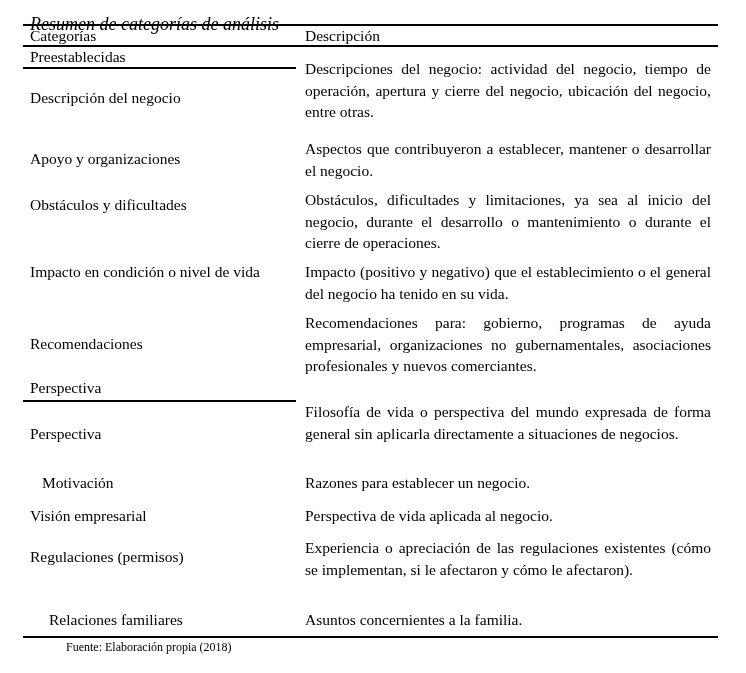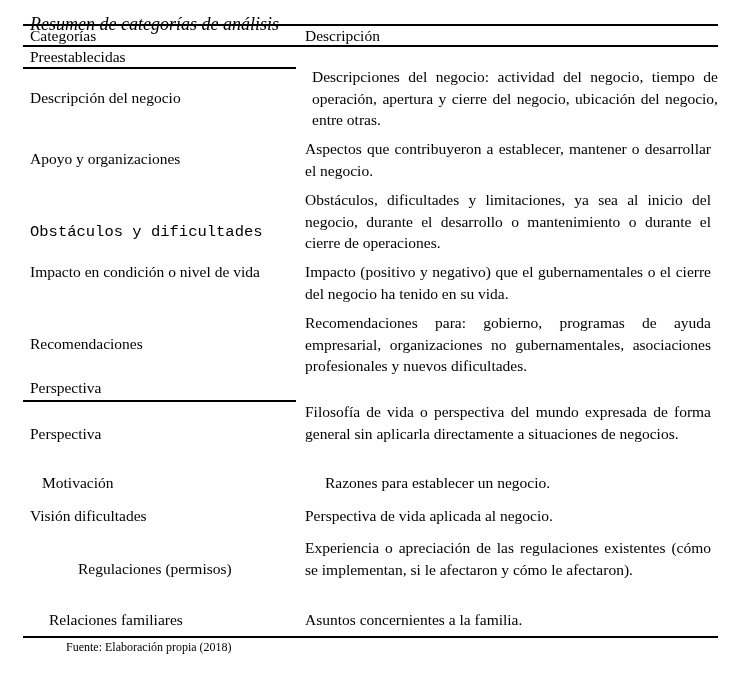--- a/index.html
+++ b/index.html
@@ -36,7 +36,7 @@
 
 <div>
   <div class="t" style="left:30px; top:87px;">Descripción del negocio</div>
-  <div class="desc" style="top:66px;margin-left:7px;">Descripciones del negocio: actividad del negocio, tiempo de operación, apertura y cierre del negocio, ubicación del negocio, entre otras.</div>
+  <div class="desc" style="top:58px;">Descripciones del negocio: actividad del negocio, tiempo de operación, apertura y cierre del negocio, ubicación del negocio, entre otras.</div>
 </div>
 <div>
   <div class="t" style="left:30px; top:148px;">Apoyo y organizaciones</div>

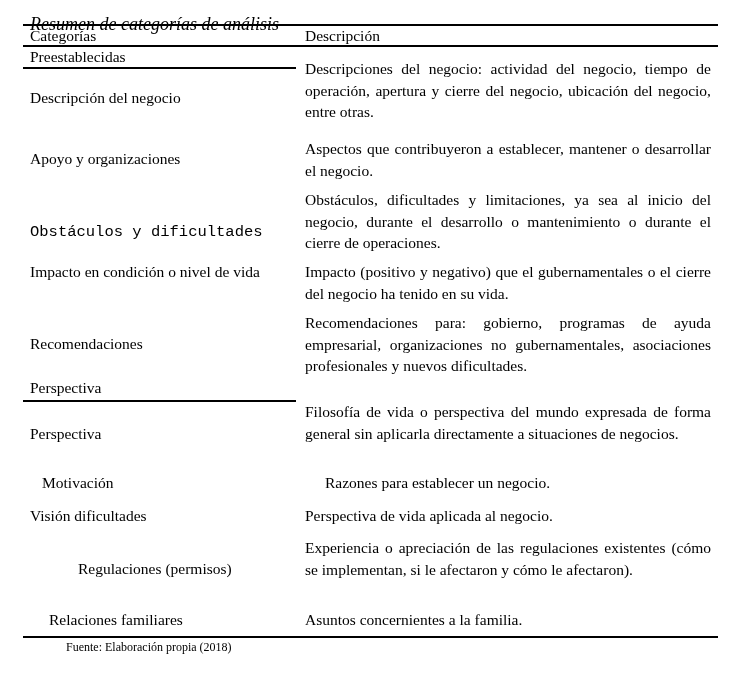--- a/index.html
+++ b/index.html
@@ -43,7 +43,7 @@
   <div class="desc" style="top:138px;">Aspectos que contribuyeron a establecer, mantener o desarrollar el negocio.</div>
 </div>
 <div>
-  <div class="t" style="left:30px; top:222px;font-family:Liberation Mono, monospace;">Obstáculos y dificultades</div>
+  <div class="t" style="left:30px; top:194px;">Obstáculos y dificultades</div>
   <div class="desc" style="top:189px;">Obstáculos, dificultades y limitaciones, ya sea al inicio del negocio, durante el desarrollo o mantenimiento o durante el cierre de operaciones.</div>
 </div>
 <div>

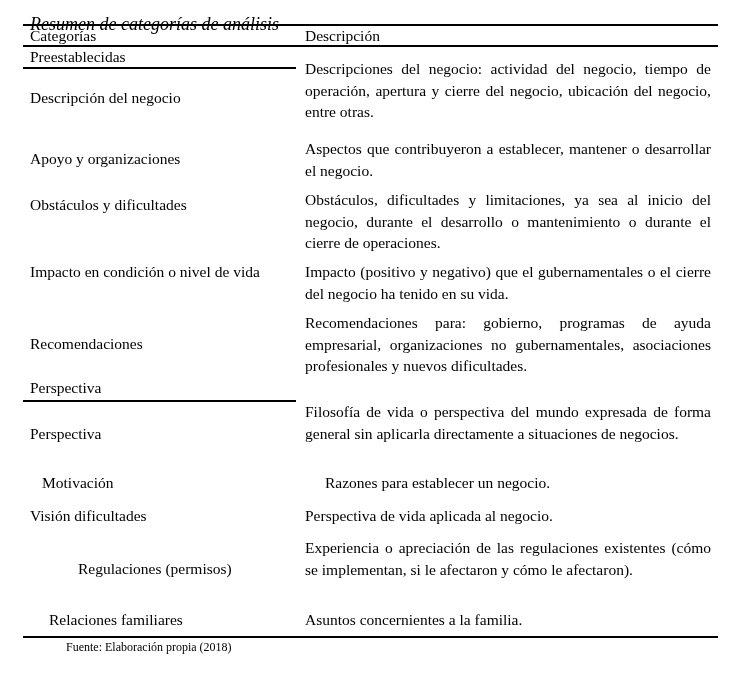--- a/index.html
+++ b/index.html
@@ -48,7 +48,7 @@
 </div>
 <div>
   <div class="t" style="left:30px; top:261px; width:240px; white-space:normal;">Impacto en condición o nivel de vida</div>
-  <div class="desc" style="top:261px;">Impacto (positivo y negativo) que el gubernamentales o el cierre del negocio ha tenido en su vida.</div>
+  <div class="desc" style="top:261px;">Impacto (positivo y negativo) que el establecimiento o el general del negocio ha tenido en su vida.</div>
 </div>
 <div>
   <div class="t" style="left:30px; top:333px;">Recomendaciones</div>

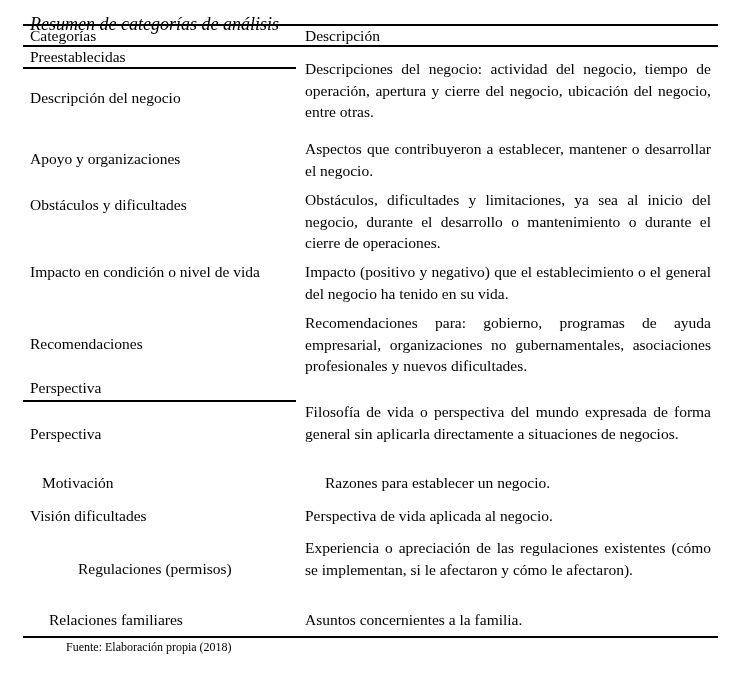--- a/index.html
+++ b/index.html
@@ -52,7 +52,7 @@
 </div>
 <div>
   <div class="t" style="left:30px; top:333px;">Recomendaciones</div>
-  <div class="desc" style="top:312px;">Recomendaciones para: gobierno, programas de ayuda empresarial, organizaciones no gubernamentales, asociaciones profesionales y nuevos dificultades.</div>
+  <div class="desc" style="top:312px;">Recomendaciones para: gobierno, programas de ayuda empresarial, organizaciones no gubernamentales, asociaciones profesionales y nuevos comerciantes.</div>
 </div>
 
 <div class="t" style="left:30px; top:377px;">Perspectiva</div>

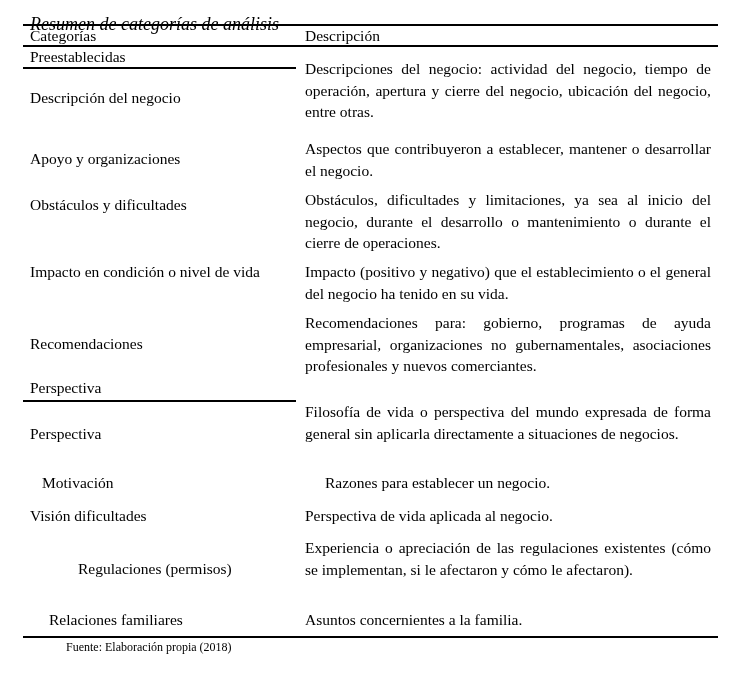--- a/index.html
+++ b/index.html
@@ -64,7 +64,7 @@
 </div>
 <div>
   <div class="t" style="left:30px; top:472px;margin-left:12px;">Motivación</div>
-  <div class="desc" style="top:472px;margin-left:20px;">Razones para establecer un negocio.</div>
+  <div class="desc" style="top:472px;">Razones para establecer un negocio.</div>
 </div>
 <div>
   <div class="t" style="left:30px; top:505px;">Visión dificultades</div>

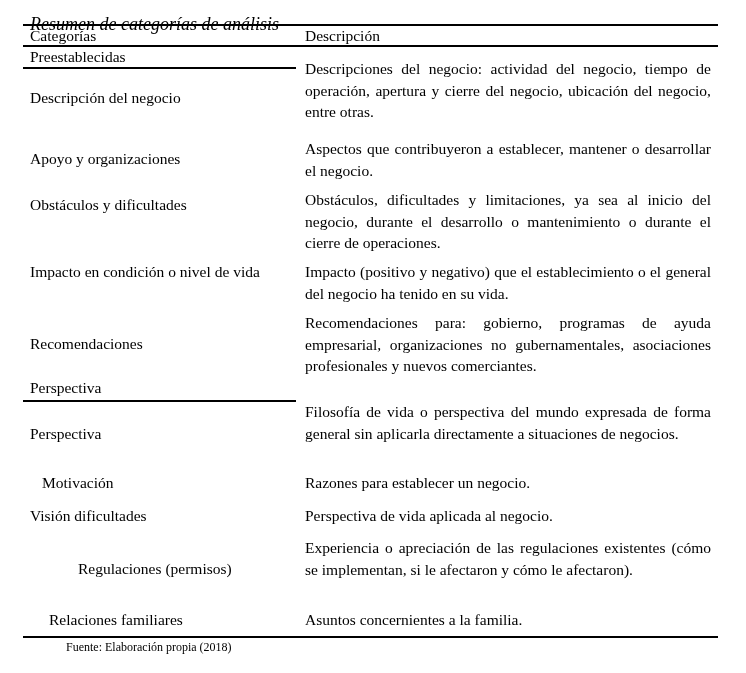--- a/index.html
+++ b/index.html
@@ -67,7 +67,7 @@
   <div class="desc" style="top:472px;">Razones para establecer un negocio.</div>
 </div>
 <div>
-  <div class="t" style="left:30px; top:505px;">Visión dificultades</div>
+  <div class="t" style="left:30px; top:505px;">Visión empresarial</div>
   <div class="desc" style="top:505px;">Perspectiva de vida aplicada al negocio.</div>
 </div>
 <div>

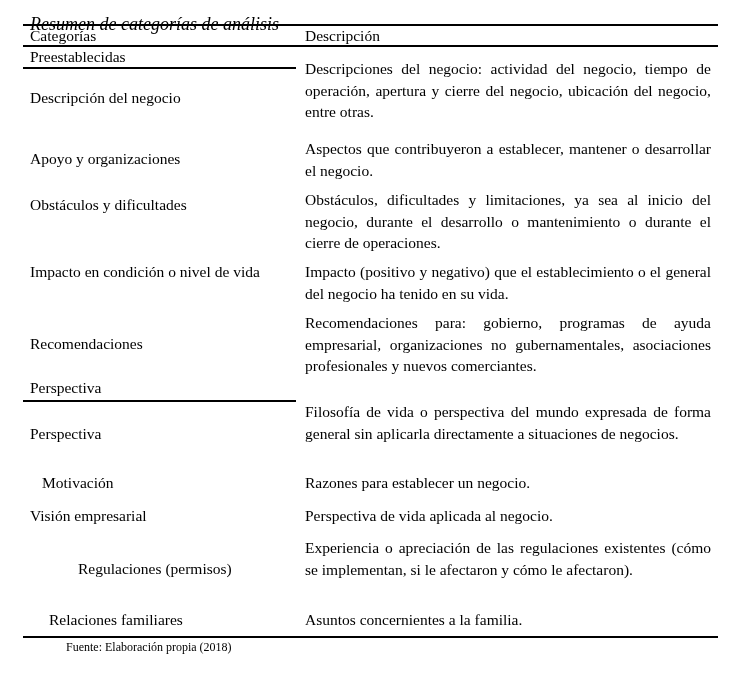--- a/index.html
+++ b/index.html
@@ -71,7 +71,7 @@
   <div class="desc" style="top:505px;">Perspectiva de vida aplicada al negocio.</div>
 </div>
 <div>
-  <div class="t" style="left:30px; top:558px;margin-left:48px;">Regulaciones (permisos)</div>
+  <div class="t" style="left:30px; top:546px;">Regulaciones (permisos)</div>
   <div class="desc" style="top:537px;">Experiencia o apreciación de las regulaciones existentes (cómo se implementan, si le afectaron y cómo le afectaron).</div>
 </div>
 <div>

